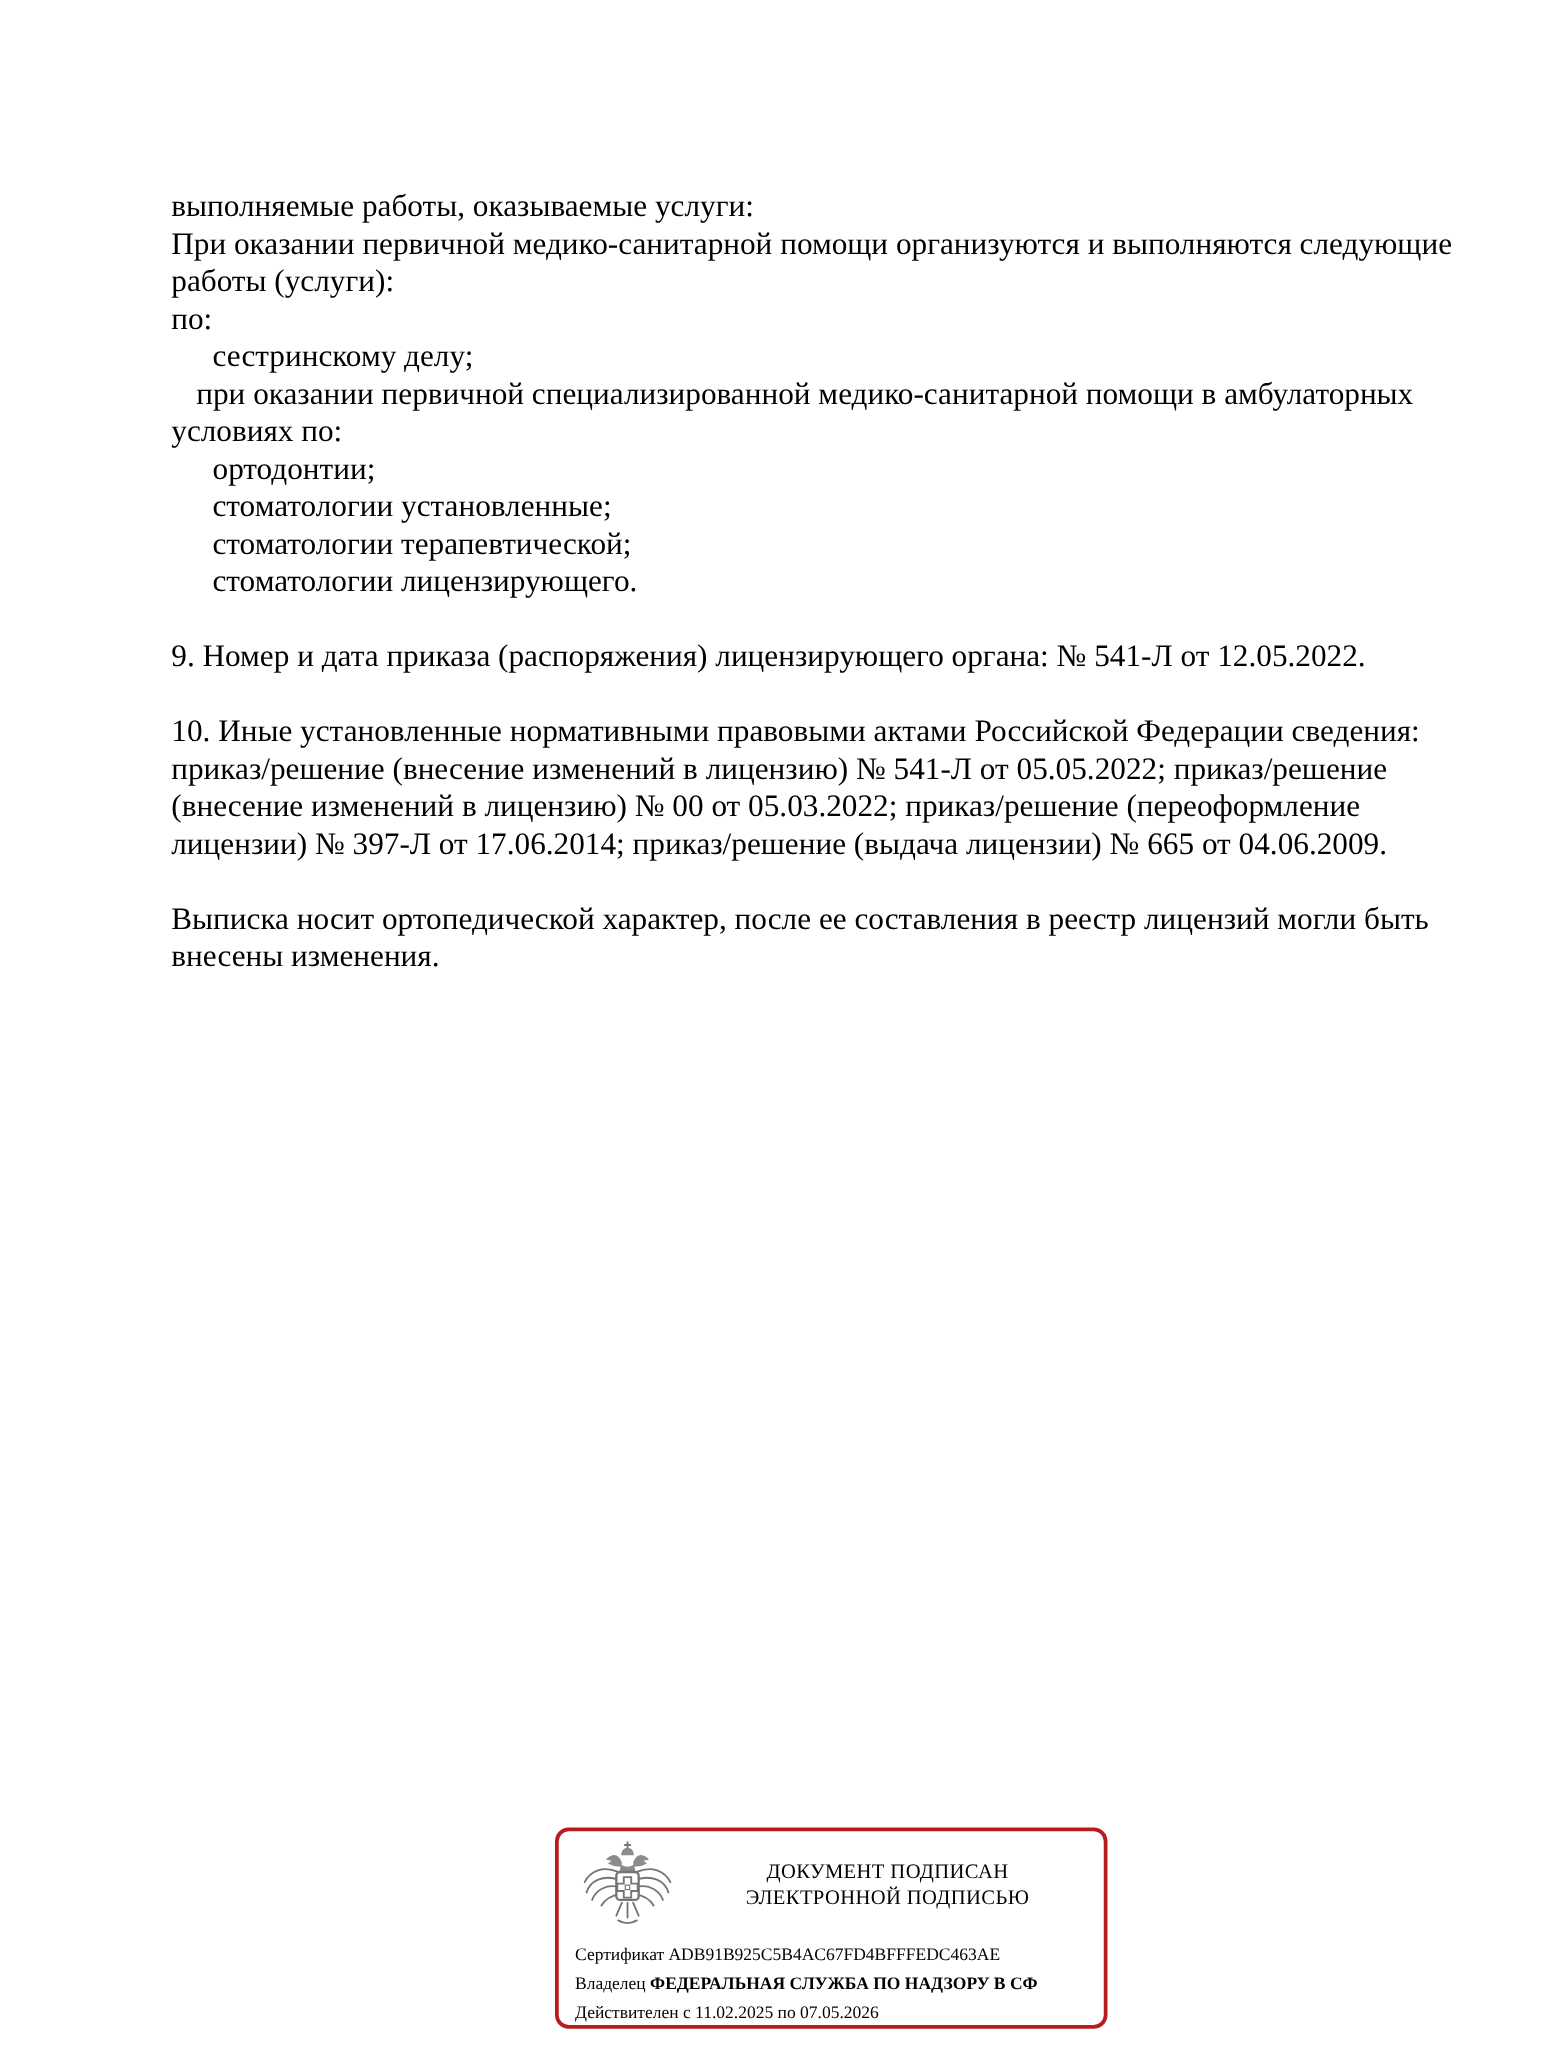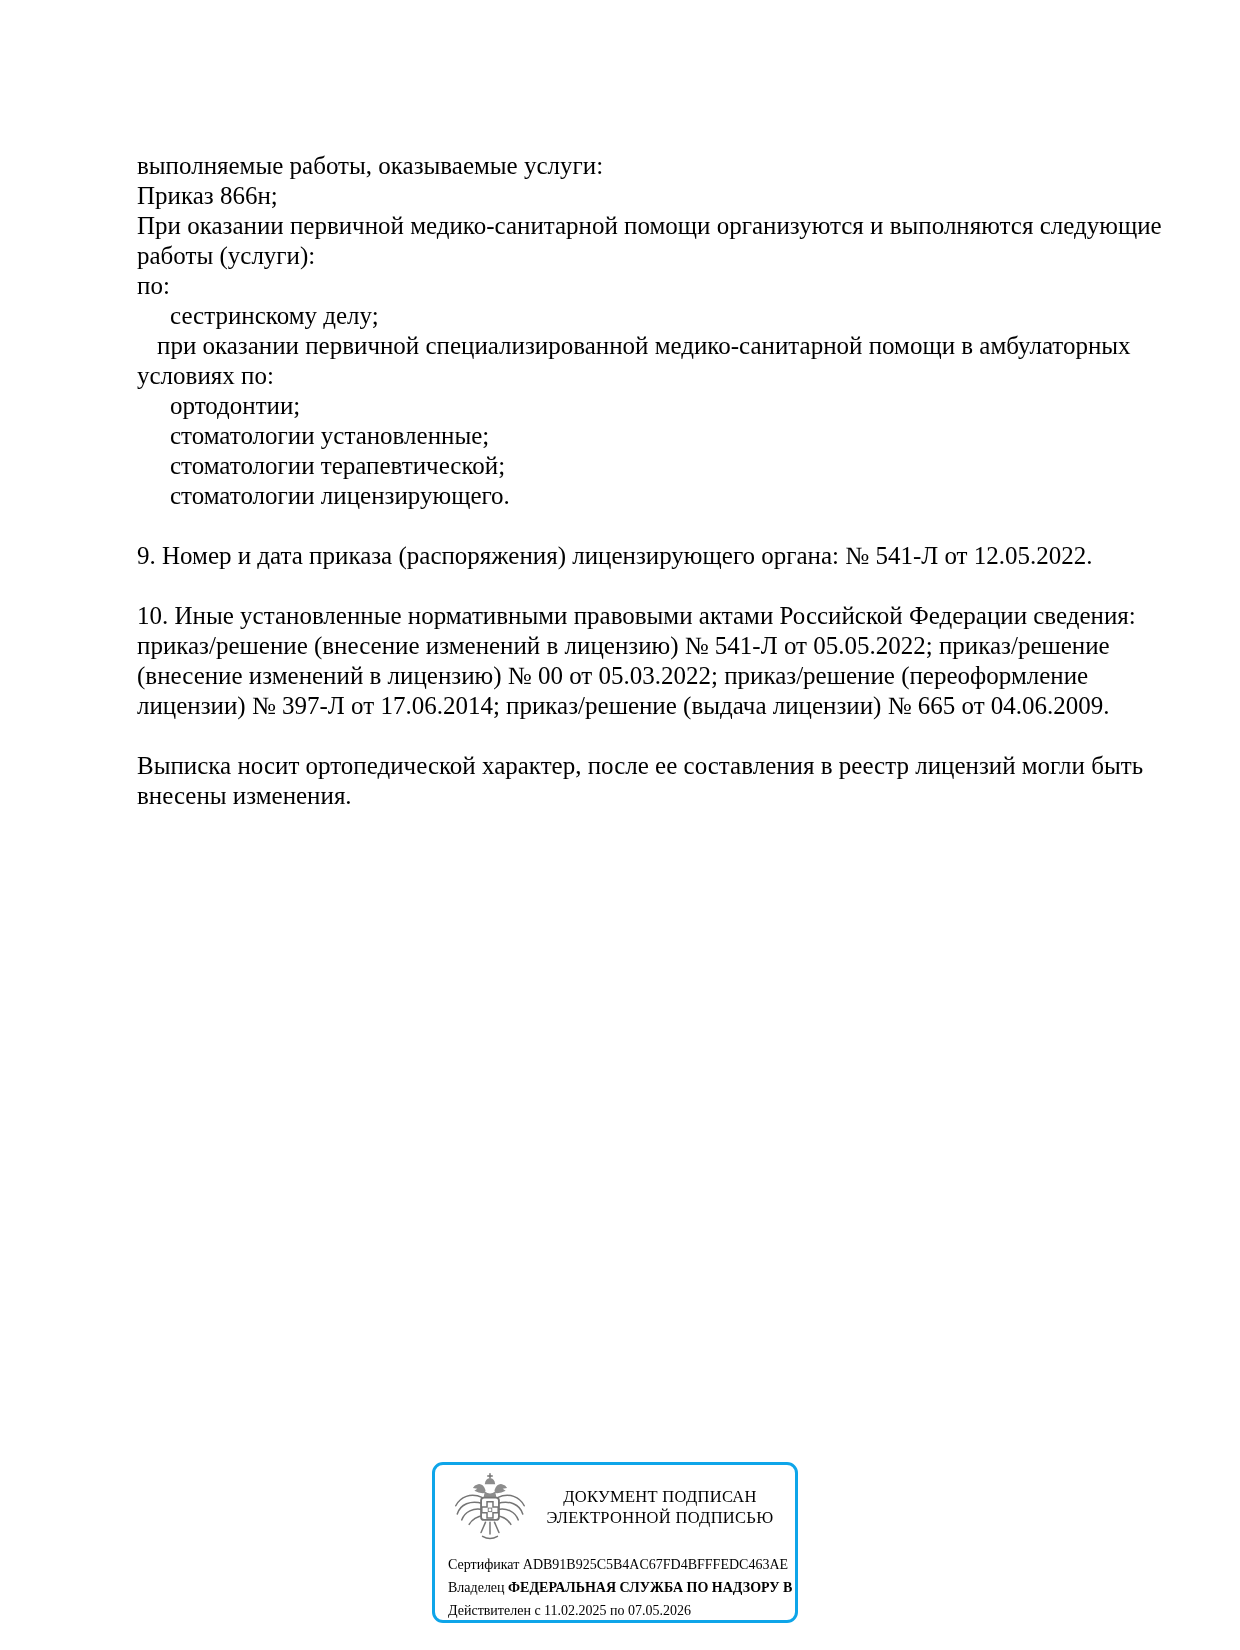--- a/index.html
+++ b/index.html
@@ -82,7 +82,6 @@
 
   <div class="text-block">
       <div class="line indent-0">выполняемые работы, оказываемые услуги:</div>
-      <div class="line indent-0">Приказ 866н;</div>
       <div class="line indent-0">При оказании первичной медико-санитарной помощи организуются и выполняются следующие</div>
       <div class="line indent-0">работы (услуги):</div>
       <div class="line indent-0">по:</div>

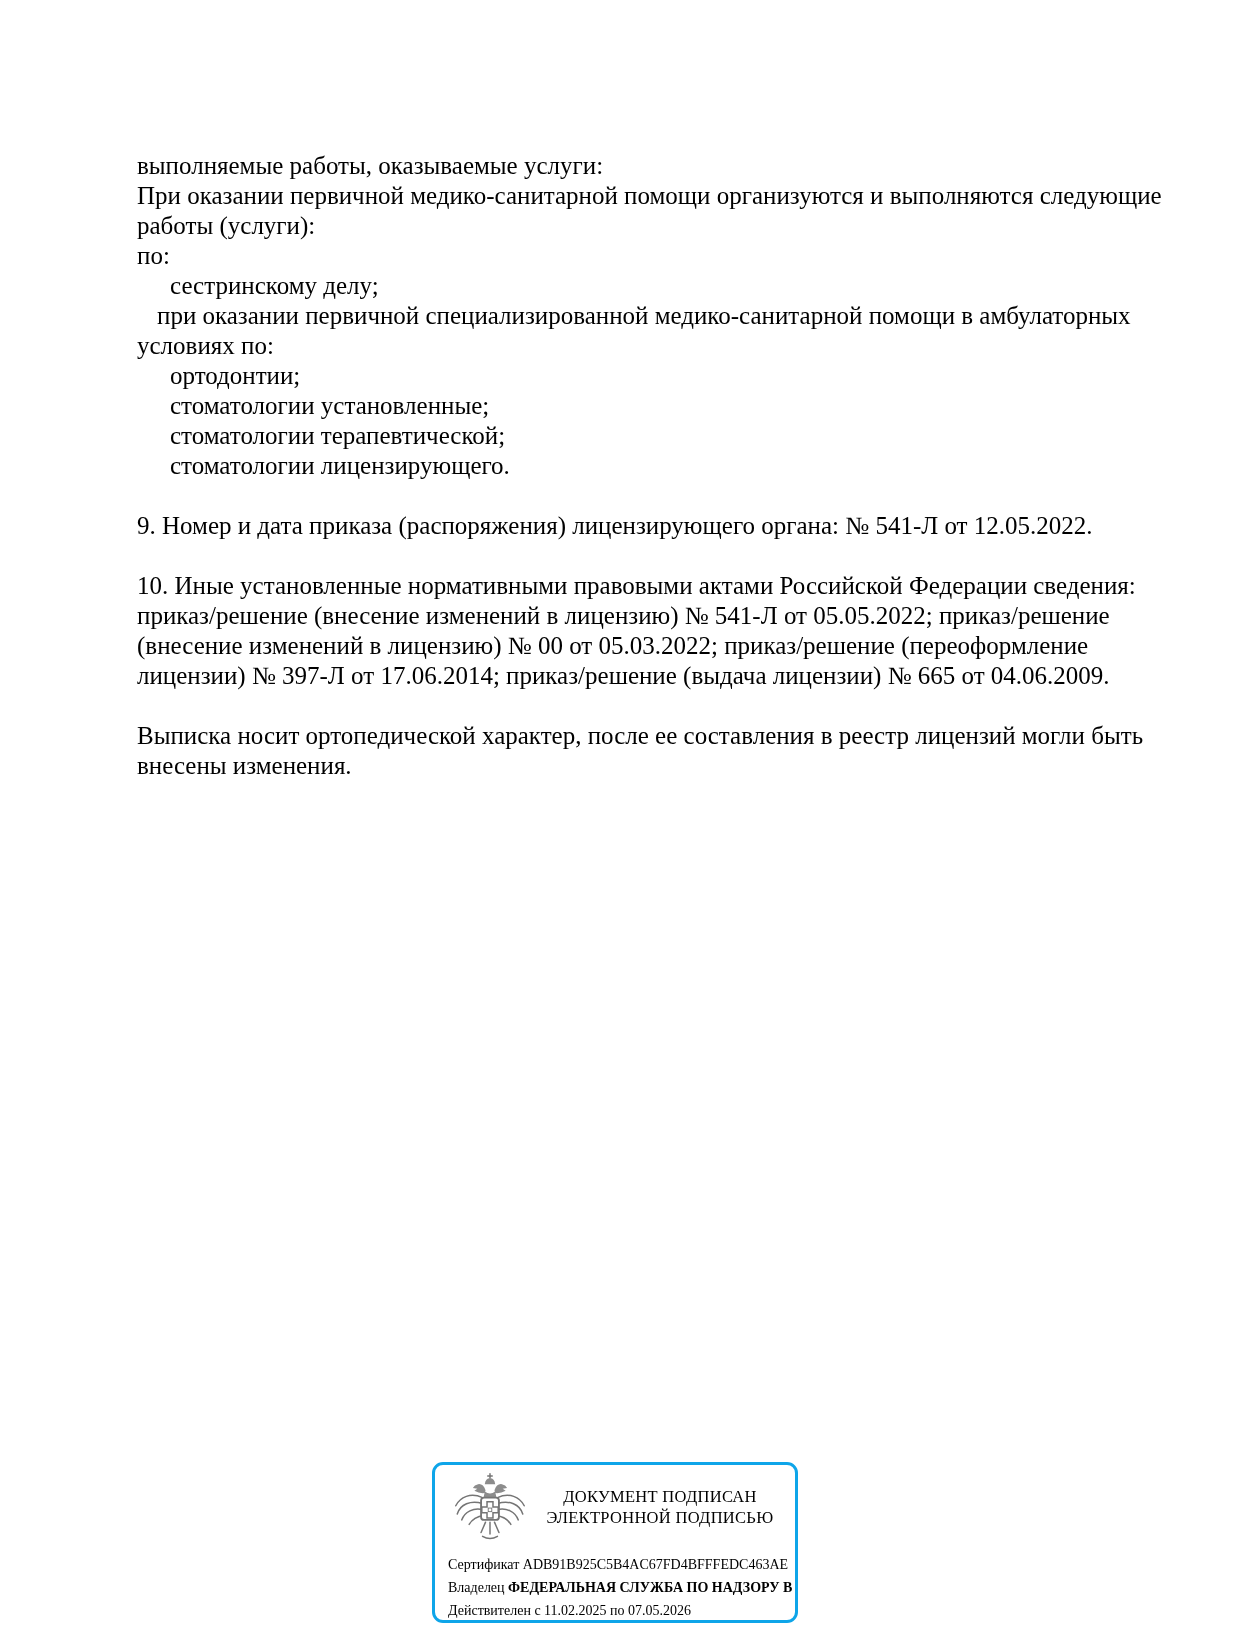--- a/index.html
+++ b/index.html
@@ -36,12 +36,12 @@
   
   .sig-box {
     position: absolute;
-    left: 432px;
+    left: 444px;
     top: 1462px;
-    width: 366px;
+    width: 442px;
     height: 161px;
     box-sizing: border-box;
-    border: 3px solid #0ea5e9;
+    border: 3px solid #b91c1c;
     border-radius: 11px;
     overflow: hidden;
     background: #ffffff;

